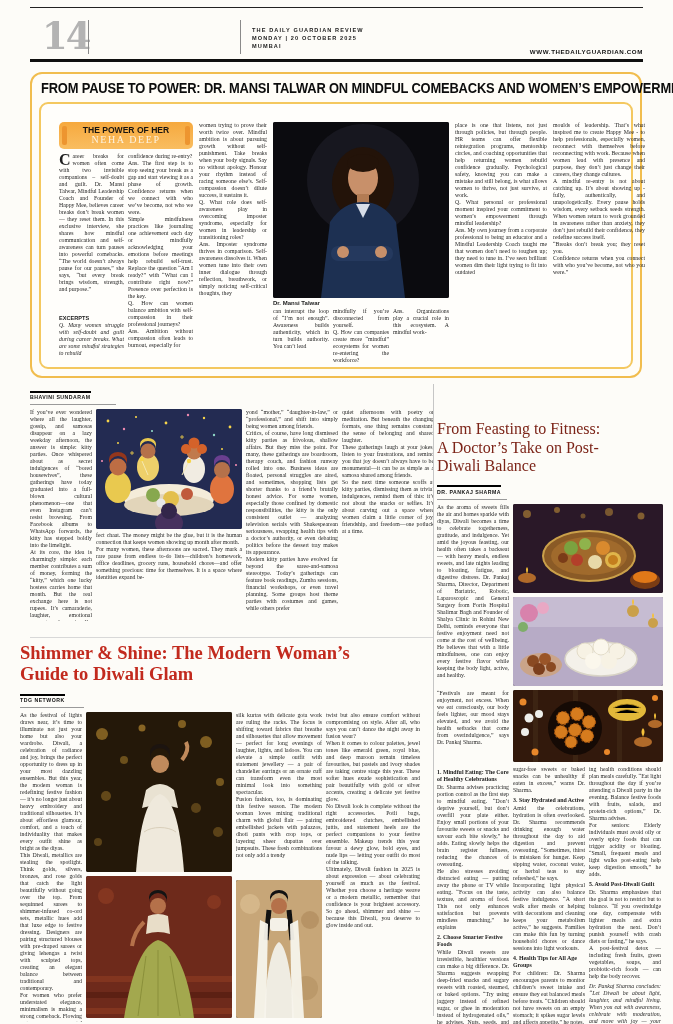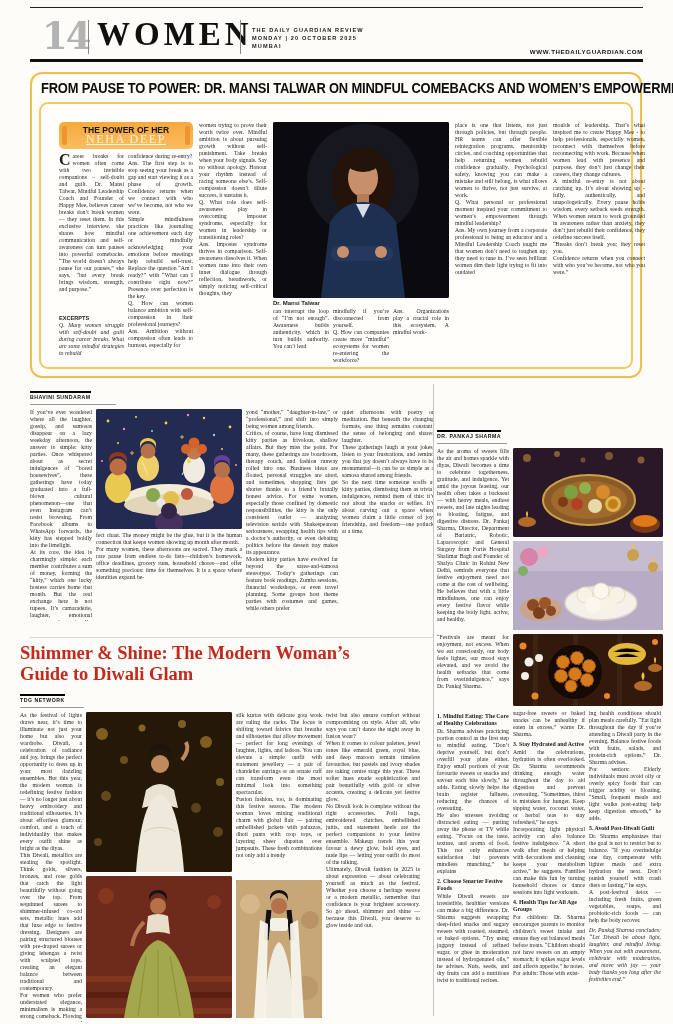--- a/index.html
+++ b/index.html
@@ -63,7 +63,6 @@
   <div class="abs hair-top"></div>
   <div class="abs pagenum">14</div>
   <div class="abs vrule" style="left:88px;top:20px;height:34px;"></div>
-  <div class="abs masthead">WOMEN</div>
   <div class="abs vrule" style="left:240px;top:20px;height:34px;"></div>
   <div class="abs pubinfo">
     <div>THE DAILY GUARDIAN REVIEW</div>

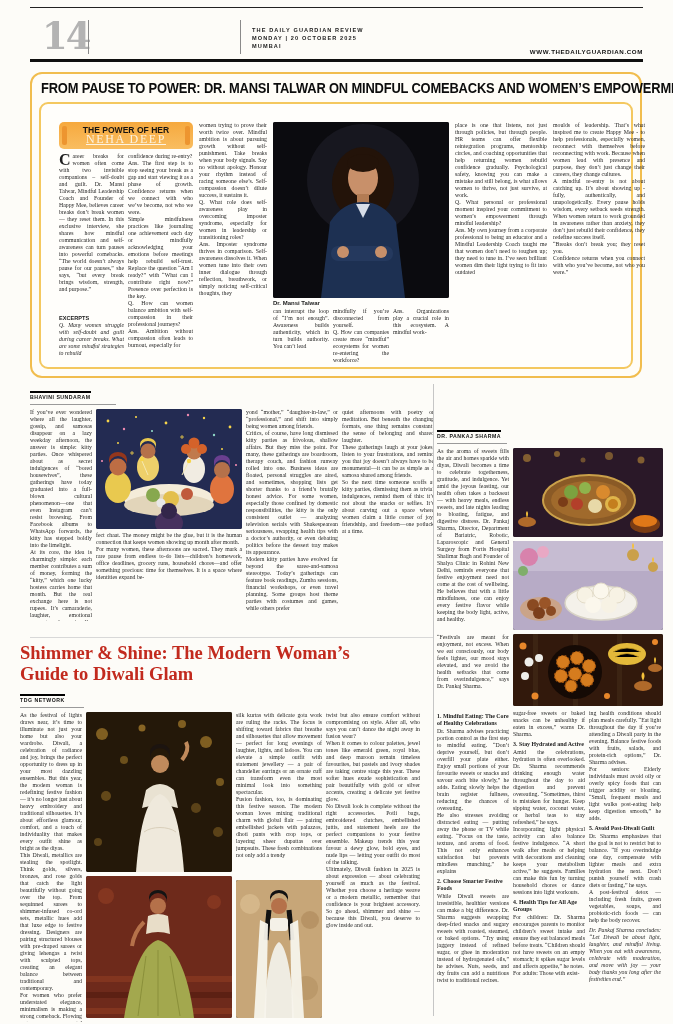--- a/index.html
+++ b/index.html
@@ -45,7 +45,7 @@
   .kicker::before{left:3px}.kicker::after{right:3px}
   .kicker-title{font-family:"Liberation Sans",sans-serif;font-weight:bold;font-size:9.5px;
           color:#181410;transform:scaleX(.9);transform-origin:center;white-space:nowrap;}
-  .kicker-author{font-size:12px;color:#fdf3e0;letter-spacing:1.6px;line-height:9px;text-decoration:underline;}
+  .kicker-author{font-size:10px;color:#fdf3e0;letter-spacing:1.6px;line-height:9px;}
   .excerpts{font-family:"Liberation Sans",sans-serif;font-weight:bold;font-size:5.6px;margin:2px 0 1px;}
   .caption{font-family:"Liberation Sans",sans-serif;font-weight:bold;font-size:6px;margin:2px 0;}
   

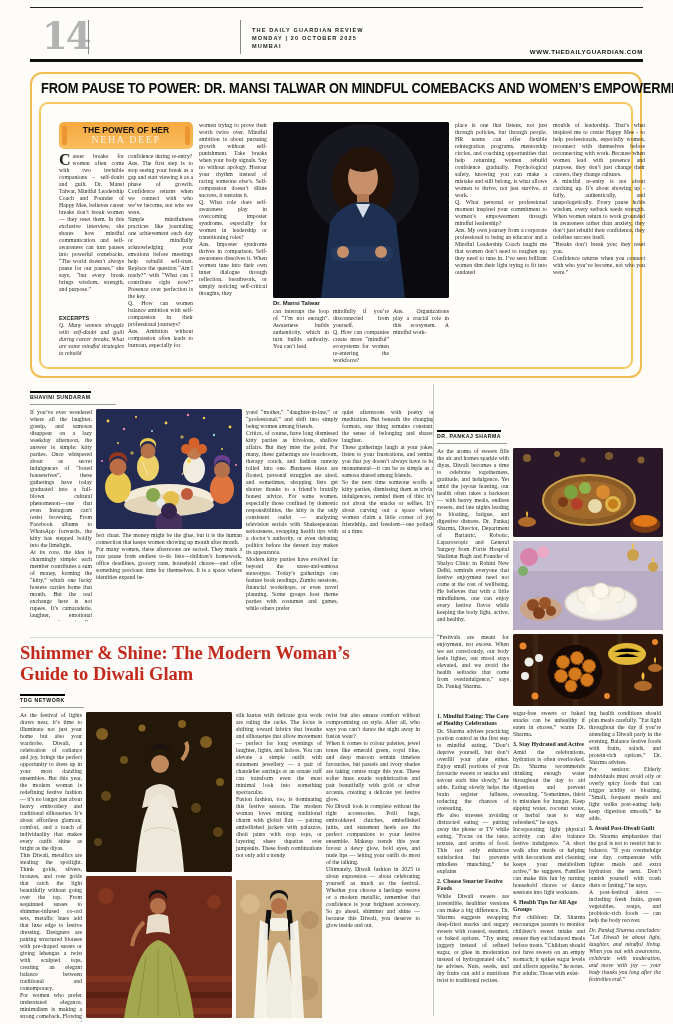--- a/index.html
+++ b/index.html
@@ -297,6 +297,9 @@
 
   <div class="abs vdivider"></div>
   <div class="abs" style="left:437px;top:420px;width:226px;">
+    <div class="sec-head-feast">From Feasting to Fitness:
+A Doctor’s Take on Post-
+Diwali Balance</div>
     <div class="byline-wrap" style="width:70px;margin-top:4px;">
       <span class="byline">DR. PANKAJ SHARMA</span>
     </div>

